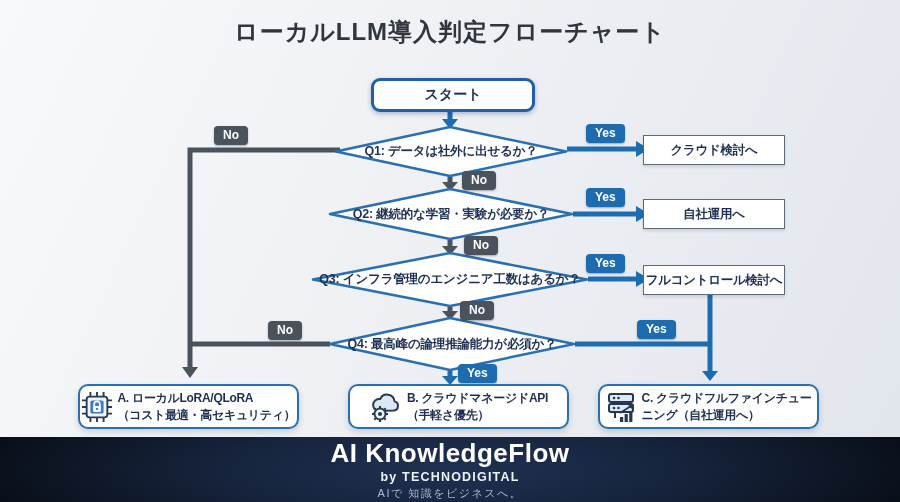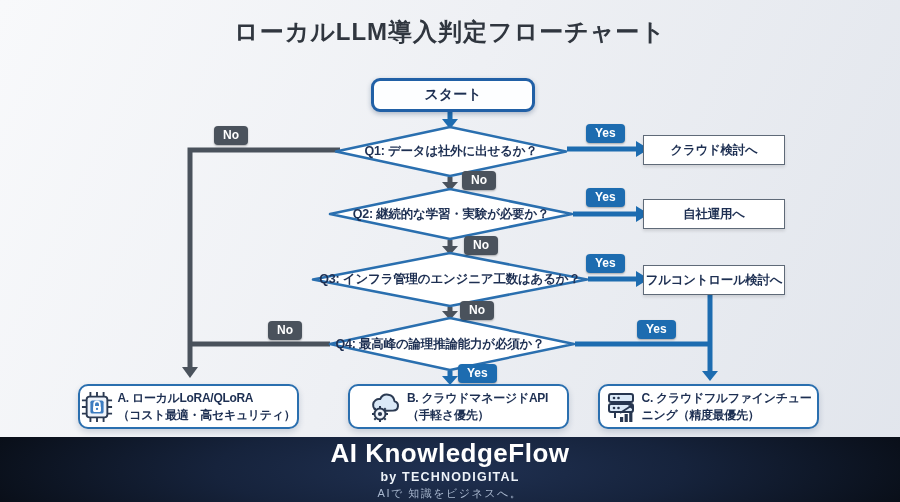--- a/index.html
+++ b/index.html
@@ -114,7 +114,7 @@
   <div class="dlabel" style="left:336px; top:127px; width:230px; height:49px;">Q1: データは社外に出せるか？</div>
   <div class="dlabel" style="left:330px; top:189px; width:242px; height:50px;">Q2: 継続的な学習・実験が必要か？</div>
   <div class="dlabel" style="left:313px; top:253px; width:274px; height:53px;">Q3: インフラ管理のエンジニア工数はあるか？</div>
-  <div class="dlabel" style="left:318px; top:318px; width:244px; height:52px;">Q4: 最高峰の論理推論能力が必須か？</div>
+  <div class="dlabel" style="left:330px; top:318px; width:244px; height:52px;">Q4: 最高峰の論理推論能力が必須か？</div>
 
   <div class="badge yes" style="left:586px; top:124px;">Yes</div>
   <div class="badge yes" style="left:586px; top:188px;">Yes</div>

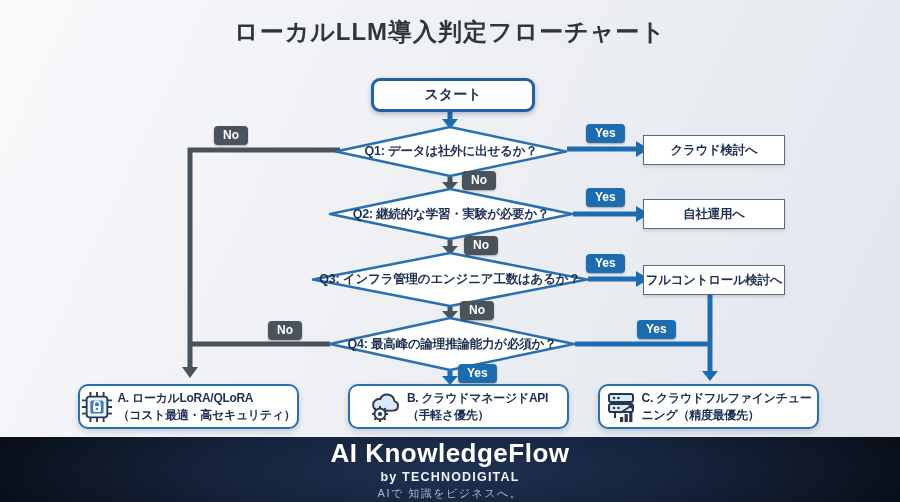--- a/index.html
+++ b/index.html
@@ -189,7 +189,7 @@
     </span>
     <div class="txt">
       <div>C. クラウドフルファインチュー</div>
-      <div>ニング（精度最優先）</div>
+      <div>ニング（自社運用へ）</div>
     </div>
   </div>
 

